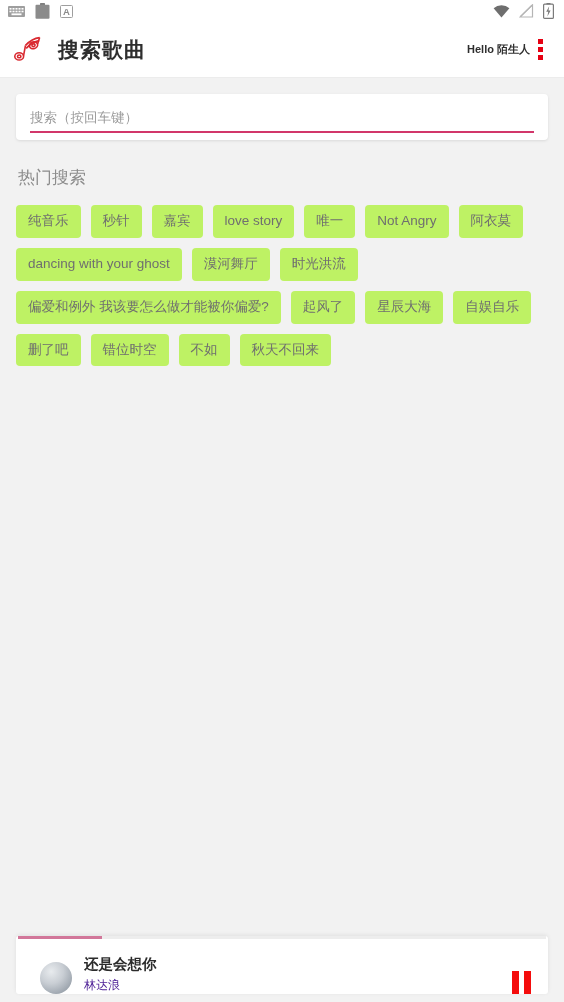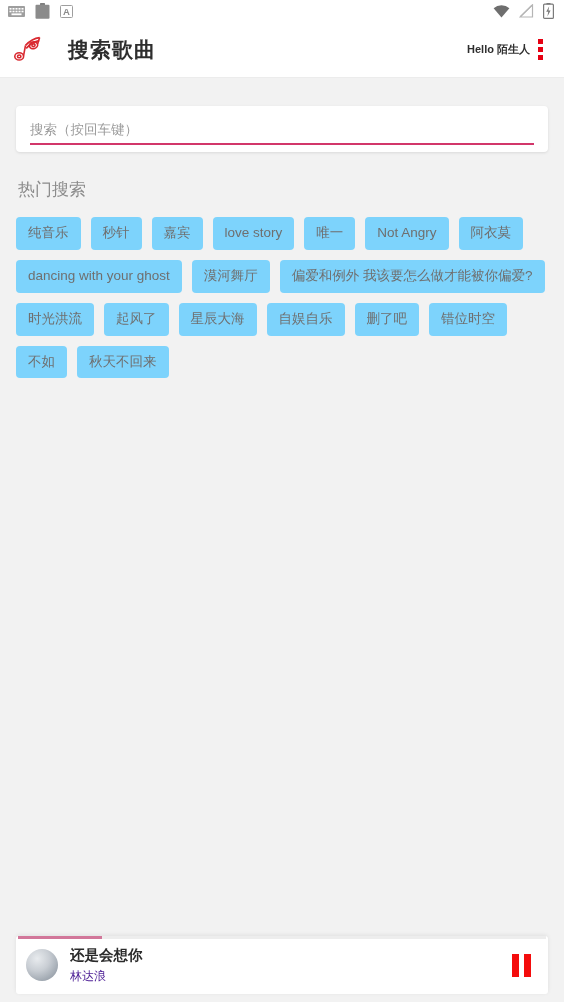--- a/index.html
+++ b/index.html
@@ -52,7 +52,7 @@
   .brand {
     display: flex;
     align-items: center;
-    gap: 22px;
+    gap: 12px;
     flex: 0 0 auto;
     justify-content: flex-end;
   }

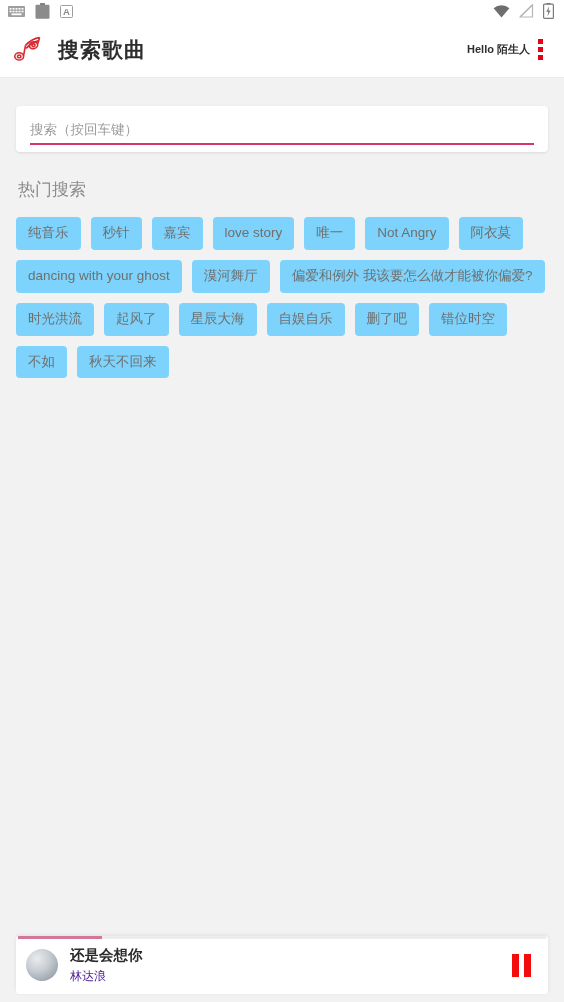--- a/index.html
+++ b/index.html
@@ -100,7 +100,7 @@
   }
 
   .search-card {
-    margin: 28px 16px 0 16px;
+    margin: 16px 16px 0 16px;
     background: #ffffff;
     border-radius: 4px;
     box-shadow: 0 1px 3px rgba(0,0,0,0.10);

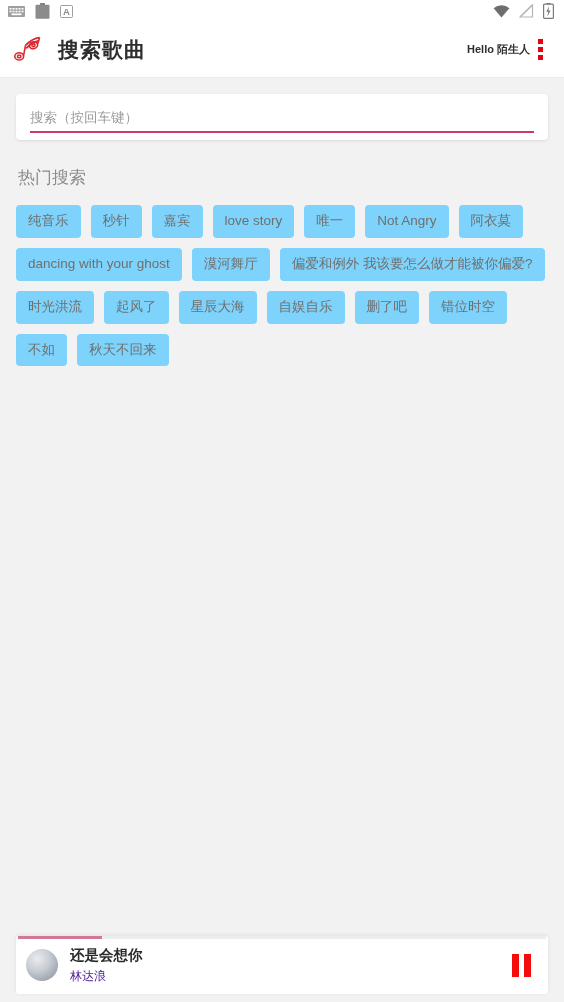--- a/index.html
+++ b/index.html
@@ -136,7 +136,7 @@
     max-width: 532px;
   }
   .tag {
-    background: #7dd3fc;
+    background: #bef264;
     border-radius: 4px;
     padding: 9px 12px;
     font-size: 13.5px;

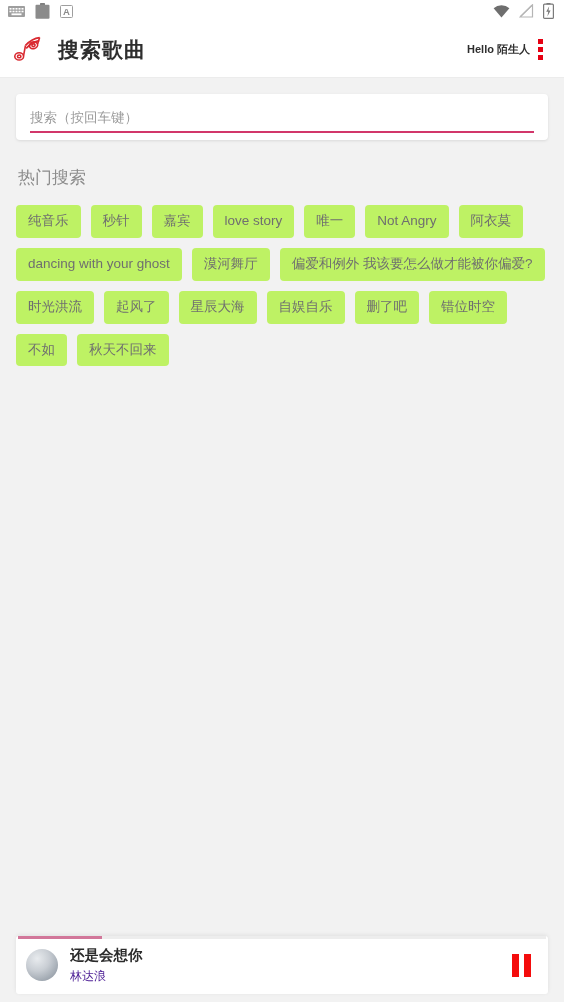--- a/index.html
+++ b/index.html
@@ -324,8 +324,8 @@
     <div class="tag">阿衣莫</div>
     <div class="tag">dancing with your ghost</div>
     <div class="tag">漠河舞厅</div>
+    <div class="tag">时光洪流</div>
     <div class="tag">偏爱和例外 我该要怎么做才能被你偏爱?</div>
-    <div class="tag">时光洪流</div>
     <div class="tag">起风了</div>
     <div class="tag">星辰大海</div>
     <div class="tag">自娱自乐</div>

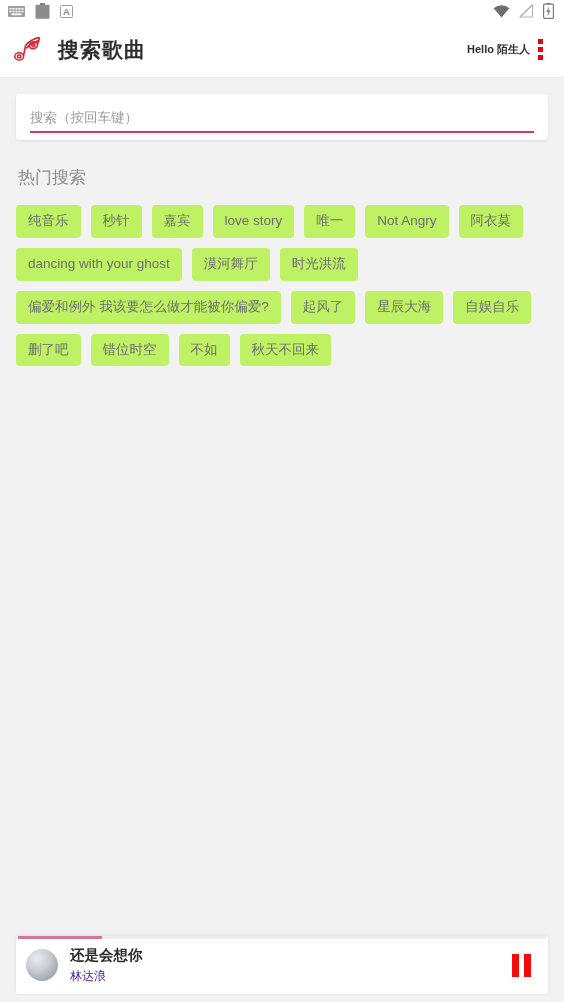--- a/index.html
+++ b/index.html
@@ -157,8 +157,8 @@
     border-radius: 3px;
     box-shadow: 0 -1px 4px rgba(0,0,0,0.08);
     display: flex;
-    align-items: center;
-    padding: 0 14px 0 10px;
+    align-items: flex-end;
+    padding: 0 14px 0 24px;
   }
   .progress-track {
     position: absolute;

